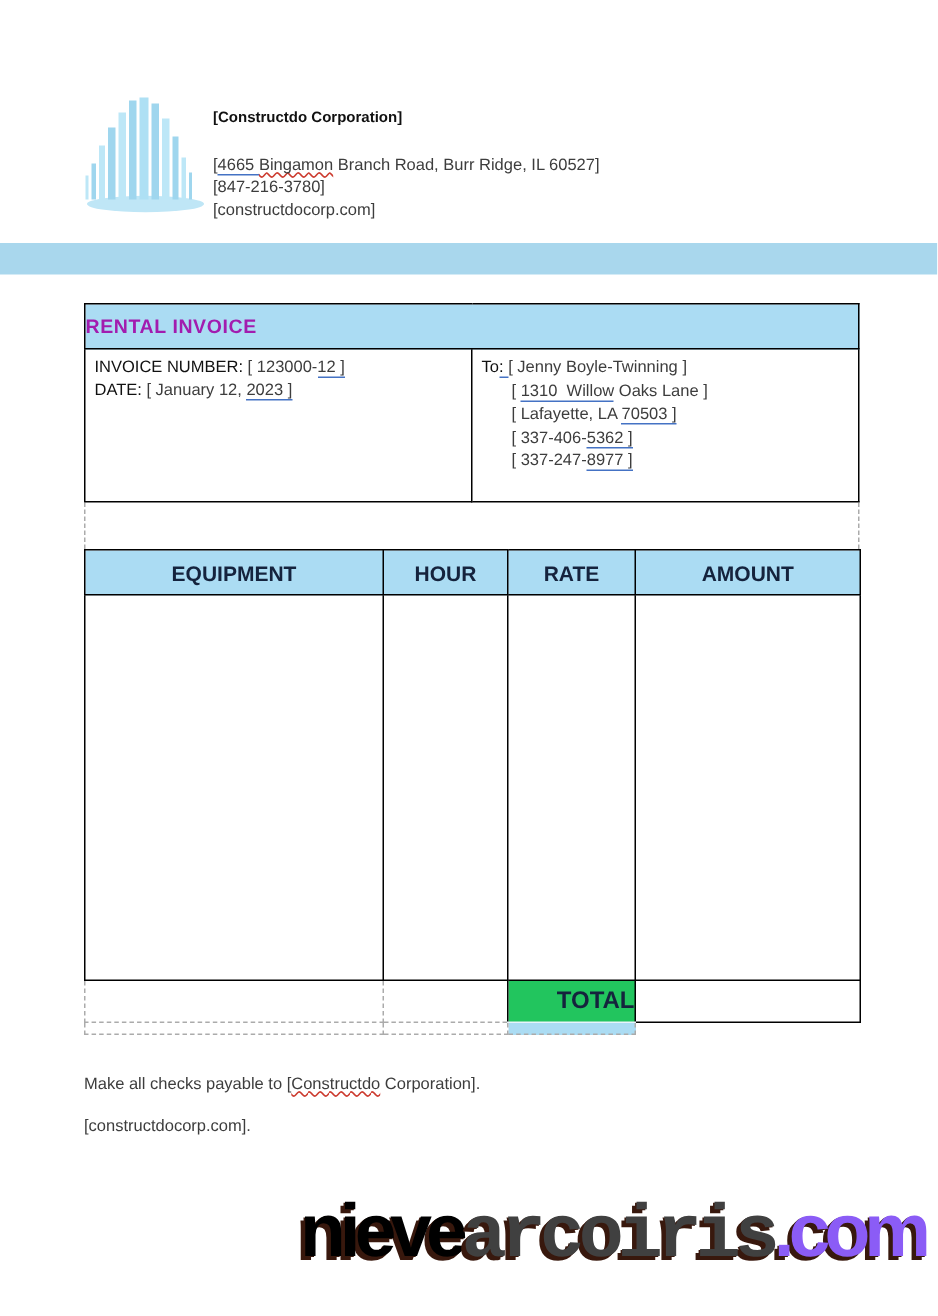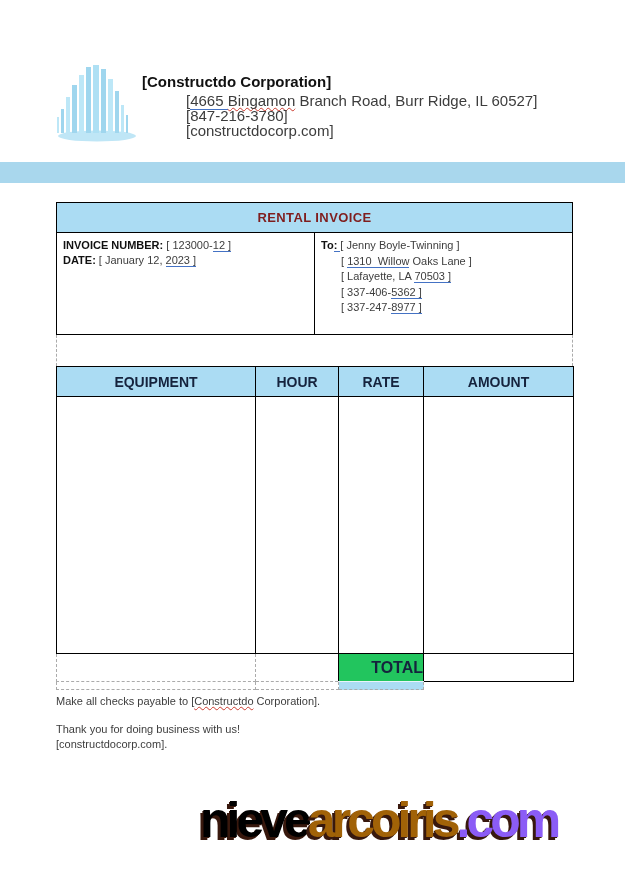--- a/index.html
+++ b/index.html
@@ -11,7 +11,7 @@
   .letterhead{position:absolute;left:56px;top:64px;display:flex;align-items:flex-start;}
   .logo{width:82px;height:78px;flex:none;}
   .company{margin-left:4px;padding-top:9px;}
-  .company-name{font-size:15px;font-weight:bold;color:#111;margin-bottom:3px;}
+  .company-name{font-size:10px;font-weight:bold;color:#111;margin-bottom:19px;}
   .company-line{font-size:15px;line-height:15px;color:#3d3d3d;margin-left:44px;}
   
   .band{position:absolute;left:0;top:162px;width:625px;height:21px;background:#a9d7ed;}

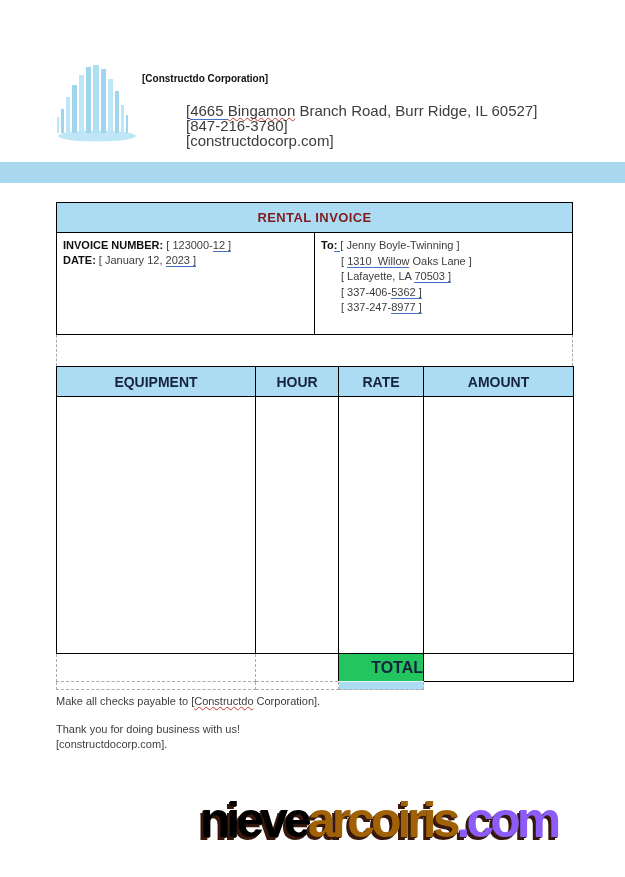--- a/index.html
+++ b/index.html
@@ -12,7 +12,7 @@
   .logo{width:82px;height:78px;flex:none;}
   .company{margin-left:4px;padding-top:9px;}
   .company-name{font-size:10px;font-weight:bold;color:#111;margin-bottom:19px;}
-  .company-line{font-size:15px;line-height:15px;color:#3d3d3d;margin-left:44px;}
+  .company-line{font-size:11px;line-height:15px;color:#3d3d3d;}
   
   .band{position:absolute;left:0;top:162px;width:625px;height:21px;background:#a9d7ed;}
   

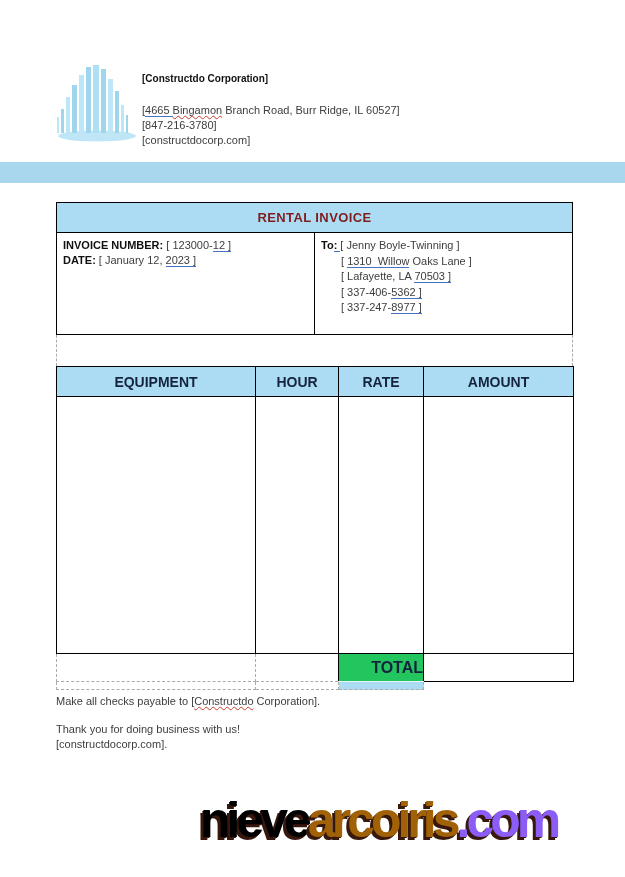--- a/index.html
+++ b/index.html
@@ -21,8 +21,8 @@
   td,th{padding:0;vertical-align:top;}
   .title-cell{
     height:29px;background:#abdcf3;border:1px solid #000;
-    text-align:center;vertical-align:middle;font-weight:bold;font-size:13px;
-    color:#7f1d1d;letter-spacing:.4px;
+    vertical-align:middle;font-weight:bold;font-size:13px;
+    color:#a21caf;letter-spacing:.4px;
   }
   .meta-cell{width:199px;height:91px;border:1px solid #000;padding:5px 6px;font-size:11px;line-height:15px;}
   .to-cell{border:1px solid #000;padding:5px 6px;font-size:11px;line-height:15.5px;}

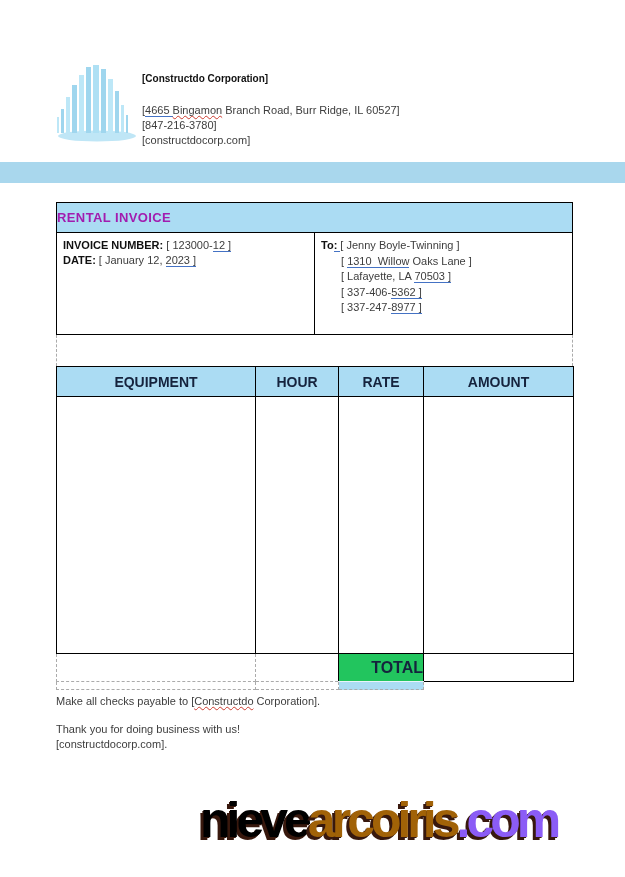--- a/index.html
+++ b/index.html
@@ -26,7 +26,7 @@
   }
   .meta-cell{width:199px;height:91px;border:1px solid #000;padding:5px 6px;font-size:11px;line-height:15px;}
   .to-cell{border:1px solid #000;padding:5px 6px;font-size:11px;line-height:15.5px;}
-  .b{font-weight:bold;color:#111;text-align:center;}
+  .b{font-weight:normal;color:#111;text-align:center;}
   .blue-ul{border-bottom:1.5px solid #4472c4;}
   .wavy{
     text-decoration-line:underline;text-decoration-style:wavy;

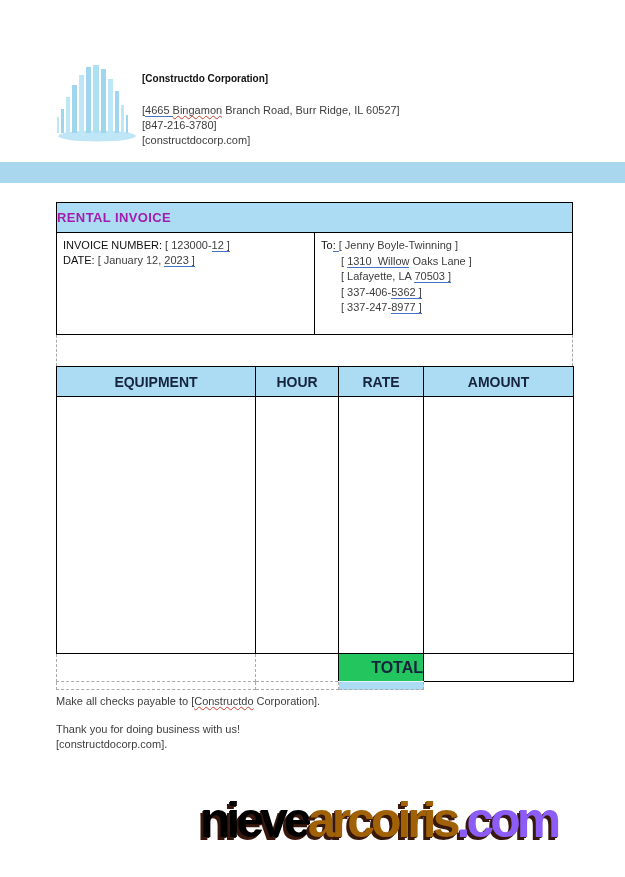--- a/index.html
+++ b/index.html
@@ -52,7 +52,7 @@
   .t2 .sliver-blue{height:7px;background:#abdcf3;border:1px dashed #ababab;border-top:none;}
   .t2 .plain-cell{border:none;}
   
-  .footer{margin-top:4px;font-size:11px;line-height:15px;color:#3d3d3d;}
+  .footer{margin-top:26px;font-size:11px;line-height:15px;color:#3d3d3d;}
   .footer .gap{height:13px;}
   
   .watermark{

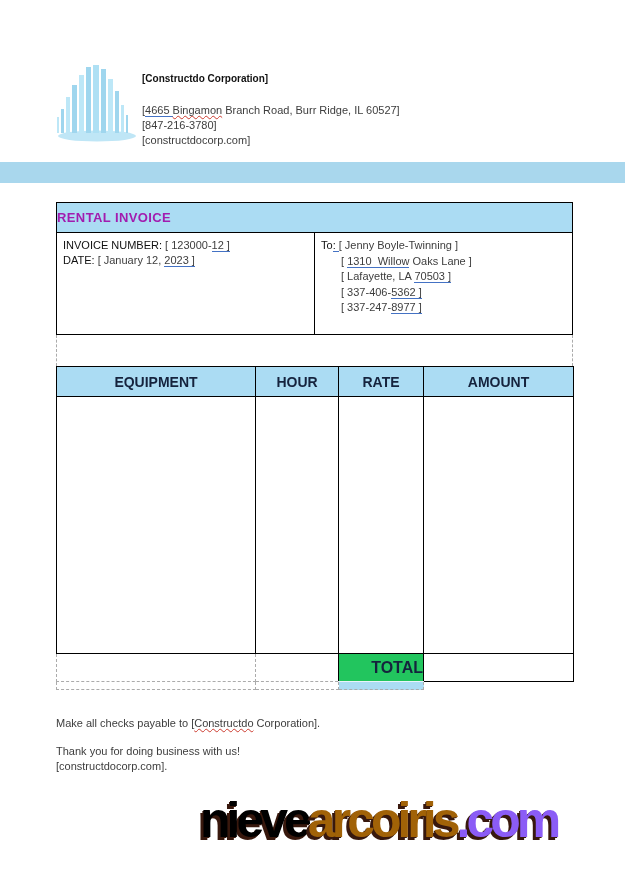--- a/index.html
+++ b/index.html
@@ -158,7 +158,6 @@
     <div class="footer">
       <div><span>Make all checks payable to [</span><span class="wavy">Constructdo</span><span> Corporation].</span></div>
       <div class="gap"></div>
-      <div>Thank you for doing business with us!</div>
       <div>[constructdocorp.com].</div>
     </div>
   </div>

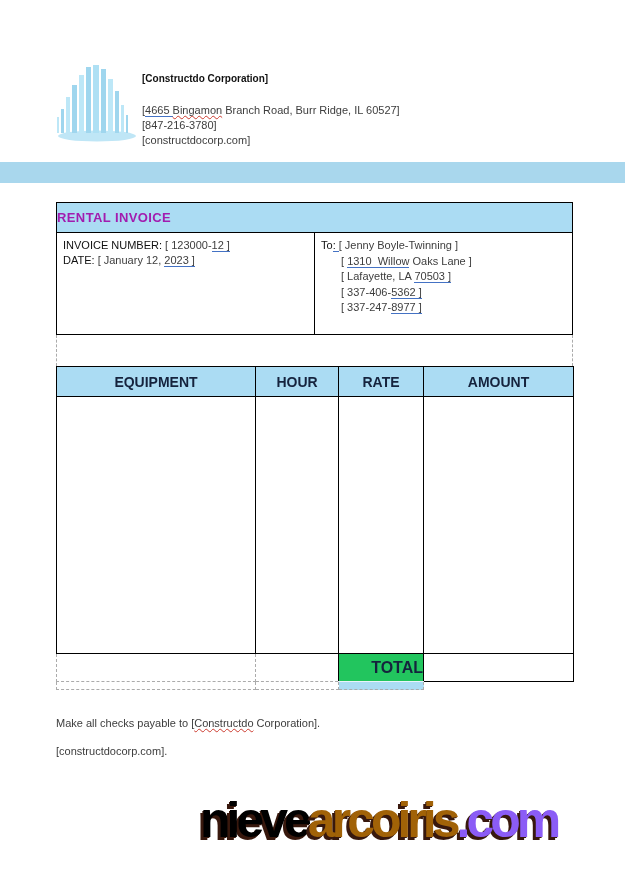--- a/index.html
+++ b/index.html
@@ -61,7 +61,7 @@
     text-shadow:-3px 3px 0 #38180d,-1px 1px 0 #38180d;
   }
   .wm0{color:#000000;}
-  .wm1{color:#a16207;}
+  .wm1{color:#404040;font-family:Liberation Mono, monospace;}
   .wm2{color:#8b5cf6;}
 </style>
 </head>

